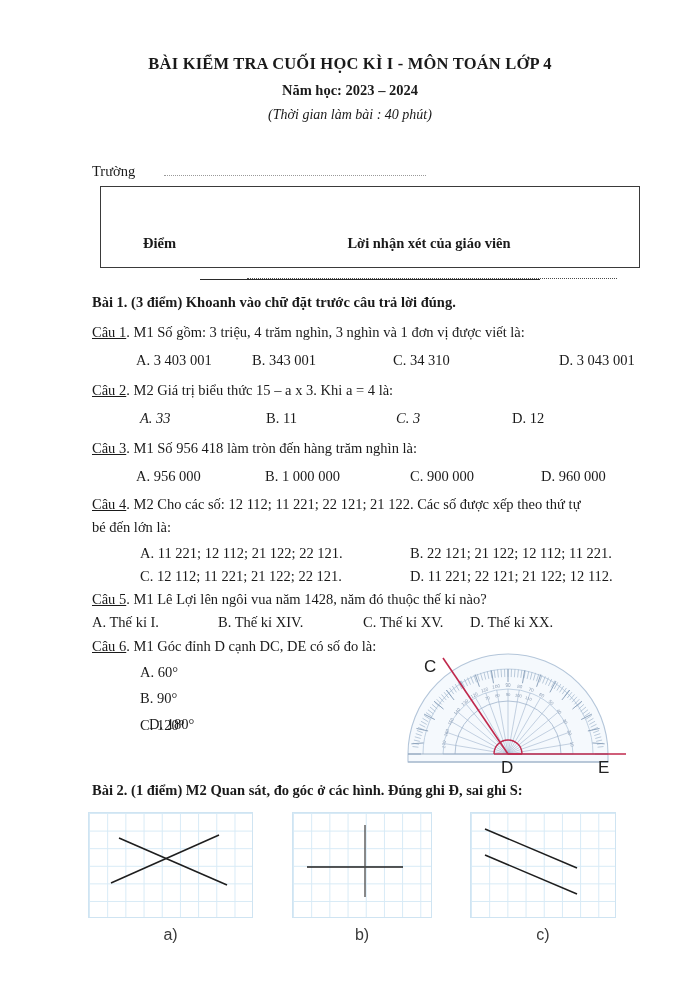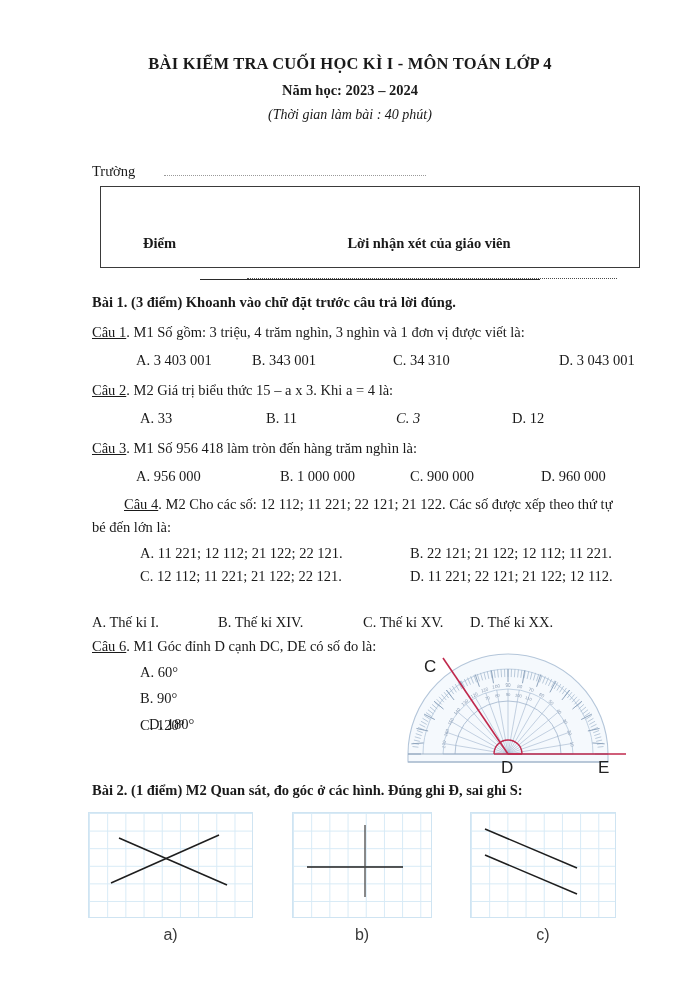--- a/index.html
+++ b/index.html
@@ -238,7 +238,7 @@
     <span class="qlabel">Câu 2</span><span>. M2 Giá trị biểu thức 15 – a x 3. Khi a = 4 là:</span>
   </div>
   <div class="opt-row" style="left:0; top:410px; width:700px;">
-    <span class="opt" style="left:140px;">A. 33</span>
+    <span class="opt" style="left:140px;font-style:italic;">A. 33</span>
     <span class="opt" style="left:266px;">B. 11</span>
     <span class="opt" style="left:396px;font-style:italic;">C. 3</span>
     <span class="opt" style="left:512px;">D. 12</span>

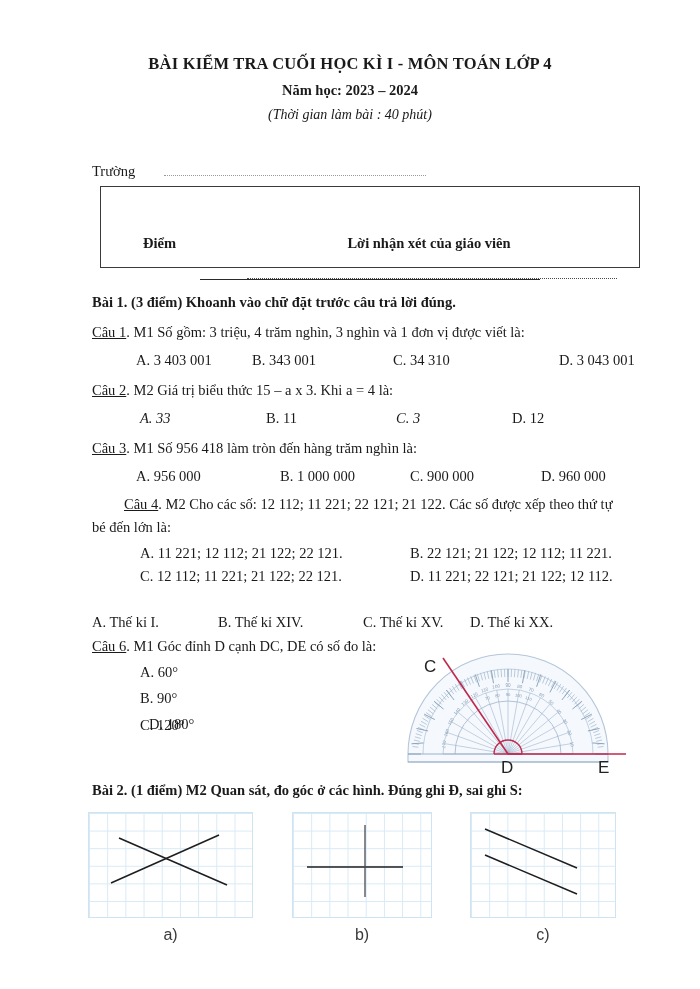--- a/index.html
+++ b/index.html
@@ -249,7 +249,7 @@
   </div>
   <div class="opt-row" style="left:0; top:468px; width:700px;">
     <span class="opt" style="left:136px;">A. 956 000</span>
-    <span class="opt" style="left:280px;">B. 1 000 000</span>
+    <span class="opt" style="left:265px;">B. 1 000 000</span>
     <span class="opt" style="left:410px;">C. 900 000</span>
     <span class="opt" style="left:541px;">D. 960 000</span>
   </div>

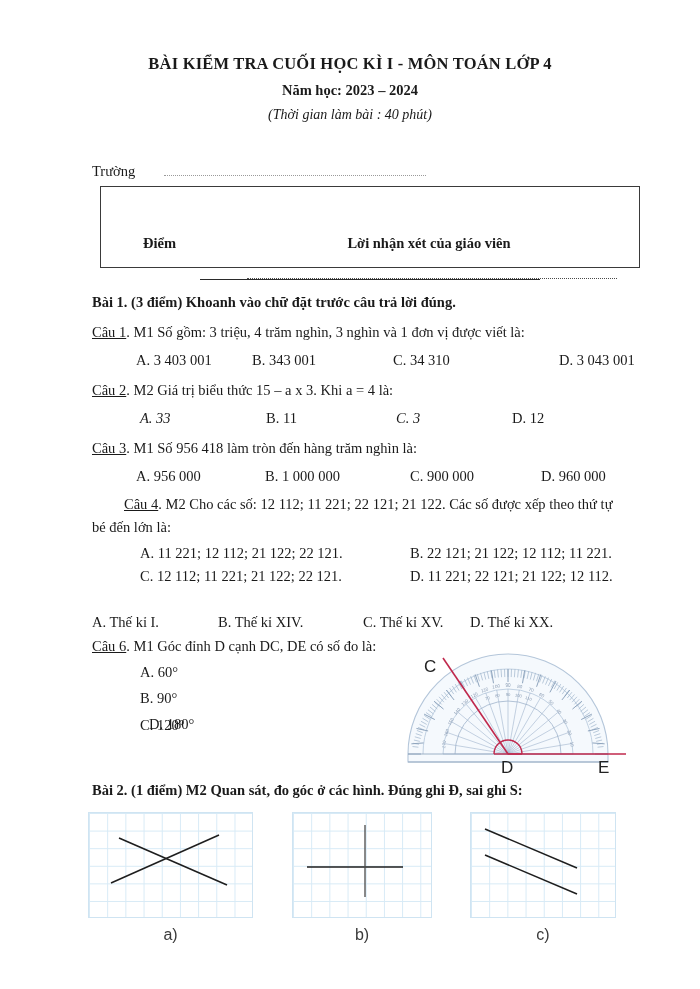--- a/index.html
+++ b/index.html
@@ -254,7 +254,7 @@
     <span class="opt" style="left:541px;">D. 960 000</span>
   </div>
 
-  <div class="qline" style="left:92px; top:496px;margin-left:32px;">
+  <div class="qline" style="left:92px; top:496px;">
     <span class="qlabel">Câu 4</span><span>. M2 Cho các số: 12 112; 11 221; 22 121; 21 122. Các số được xếp theo thứ tự</span>
   </div>
   <div class="qline" style="left:92px; top:519px;">bé đến lớn là:</div>

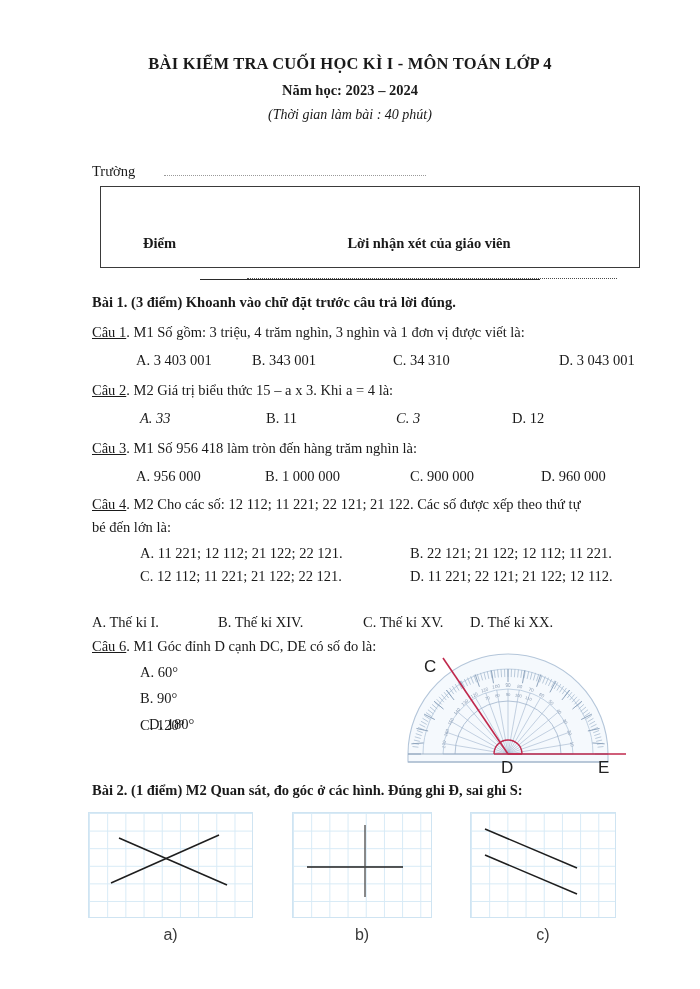--- a/index.html
+++ b/index.html
@@ -267,6 +267,9 @@
     <span class="opt" style="left:410px;">D. 11 221; 22 121; 21 122; 12 112.</span>
   </div>
 
+  <div class="qline" style="left:92px; top:591px;">
+    <span class="qlabel">Câu 5</span><span>. M1 Lê Lợi lên ngôi vua năm 1428, năm đó thuộc thế kỉ nào?</span>
+  </div>
   <div class="opt-row" style="left:0; top:614px; width:700px;">
     <span class="opt" style="left:92px;">A. Thế kỉ I.</span>
     <span class="opt" style="left:218px;">B. Thế kỉ XIV.</span>

